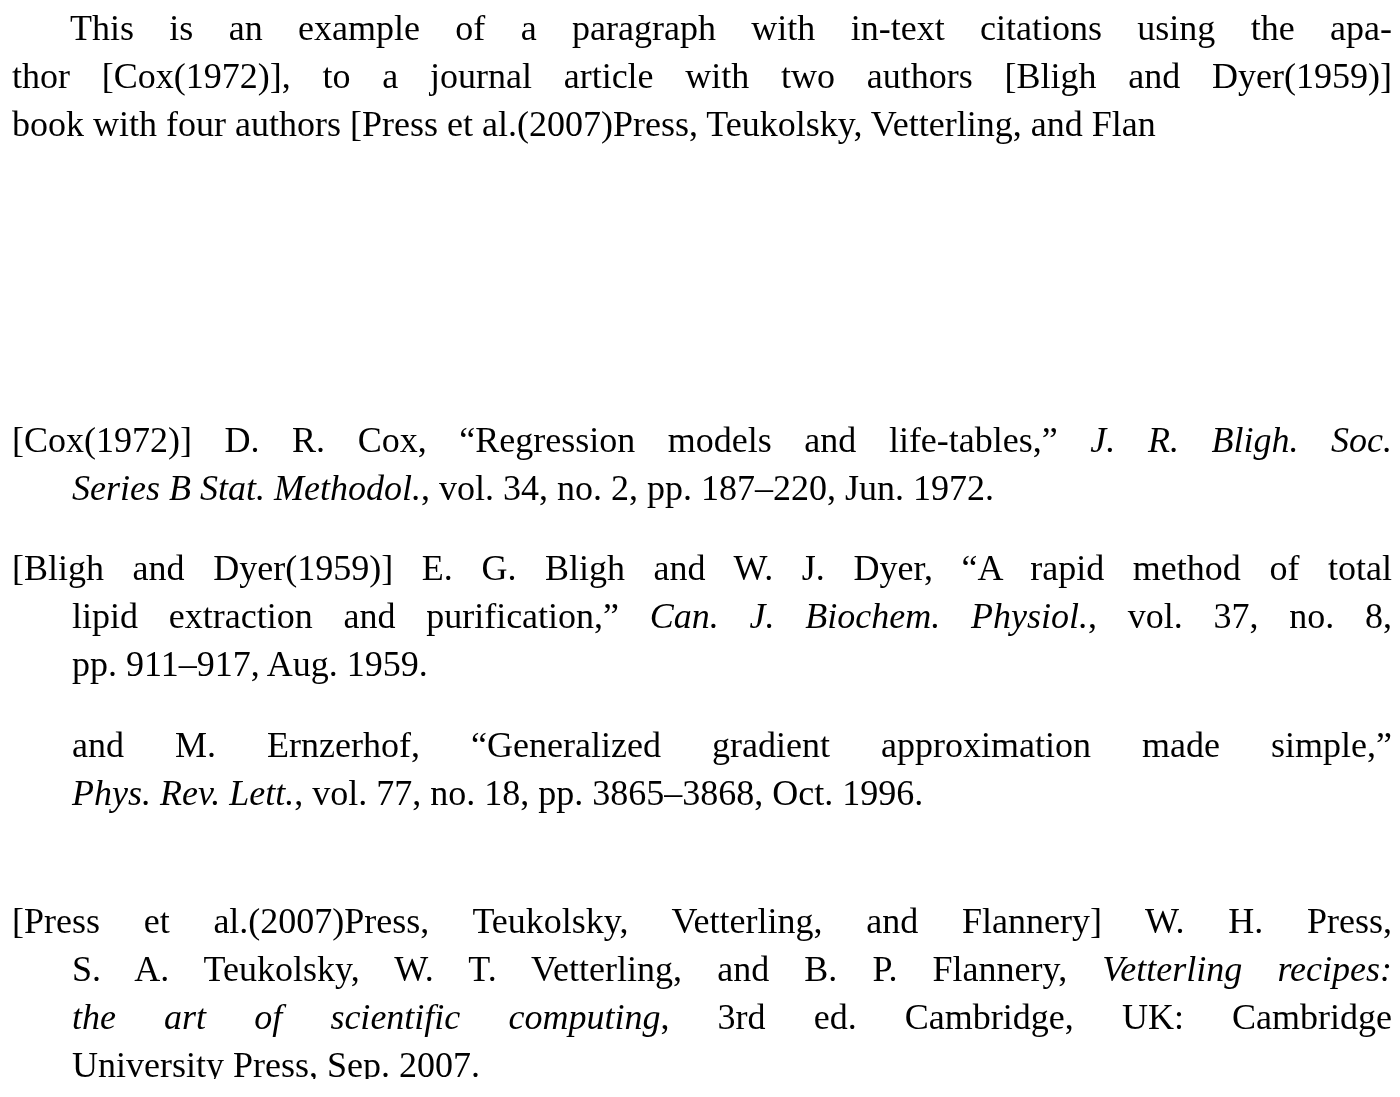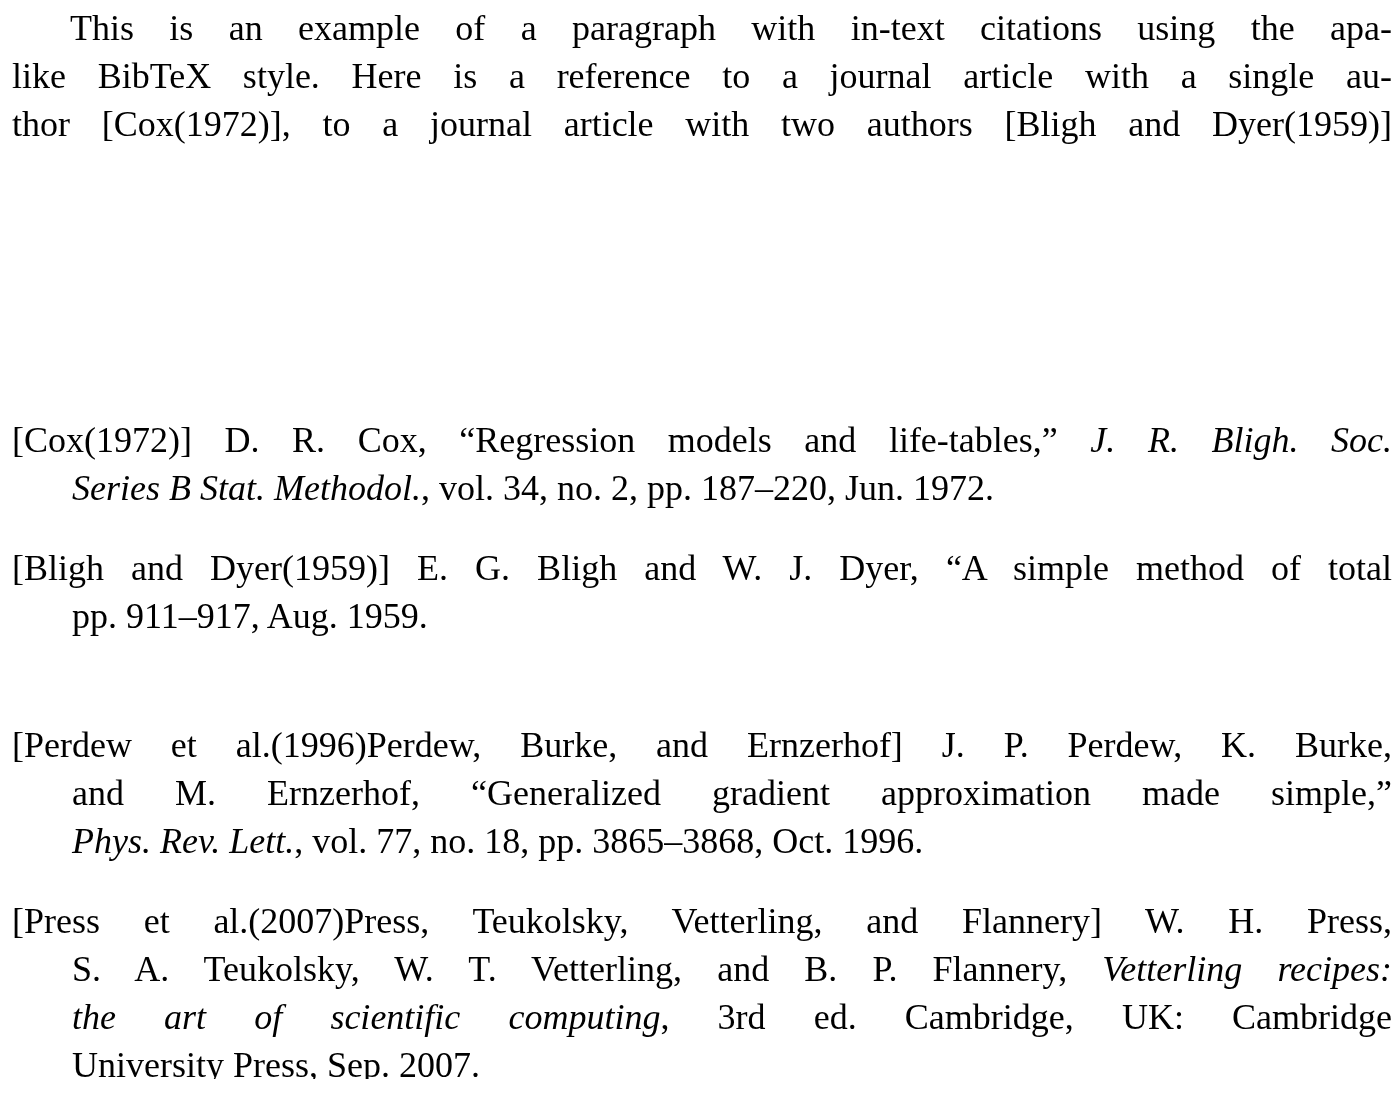--- a/index.html
+++ b/index.html
@@ -84,7 +84,6 @@
 
   <div class="paragraph">
     <span class="para-line first">This is an example of a paragraph with in-text citations using the apa-</span>
-    <span class="para-line">like BibTeX style.  Here is a reference to a journal article with a single au-</span>
     <span class="para-line">thor [Cox(1972)], to a journal article with two authors [Bligh and Dyer(1959)]</span>
   </div>
 

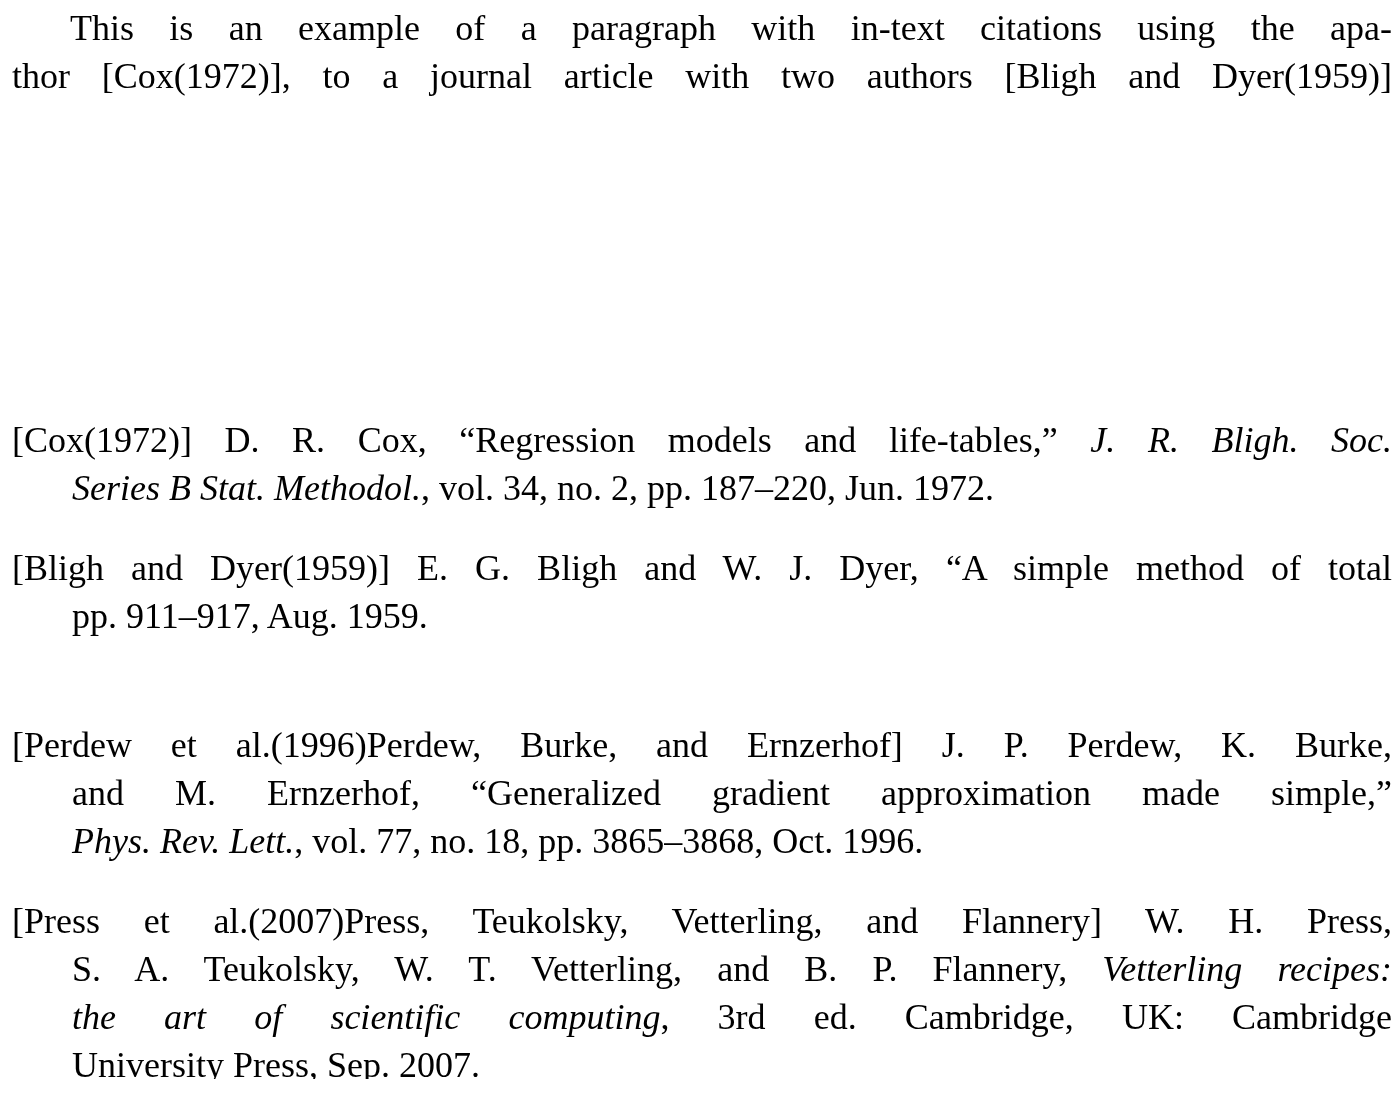--- a/index.html
+++ b/index.html
@@ -85,6 +85,7 @@
   <div class="paragraph">
     <span class="para-line first">This is an example of a paragraph with in-text citations using the apa-</span>
     <span class="para-line">thor [Cox(1972)], to a journal article with two authors [Bligh and Dyer(1959)]</span>
+    <span class="para-line last">book with four authors [Press et al.(2007)Press, Teukolsky, Vetterling, and Flan</span>
   </div>
 
   <div class="bibliography">

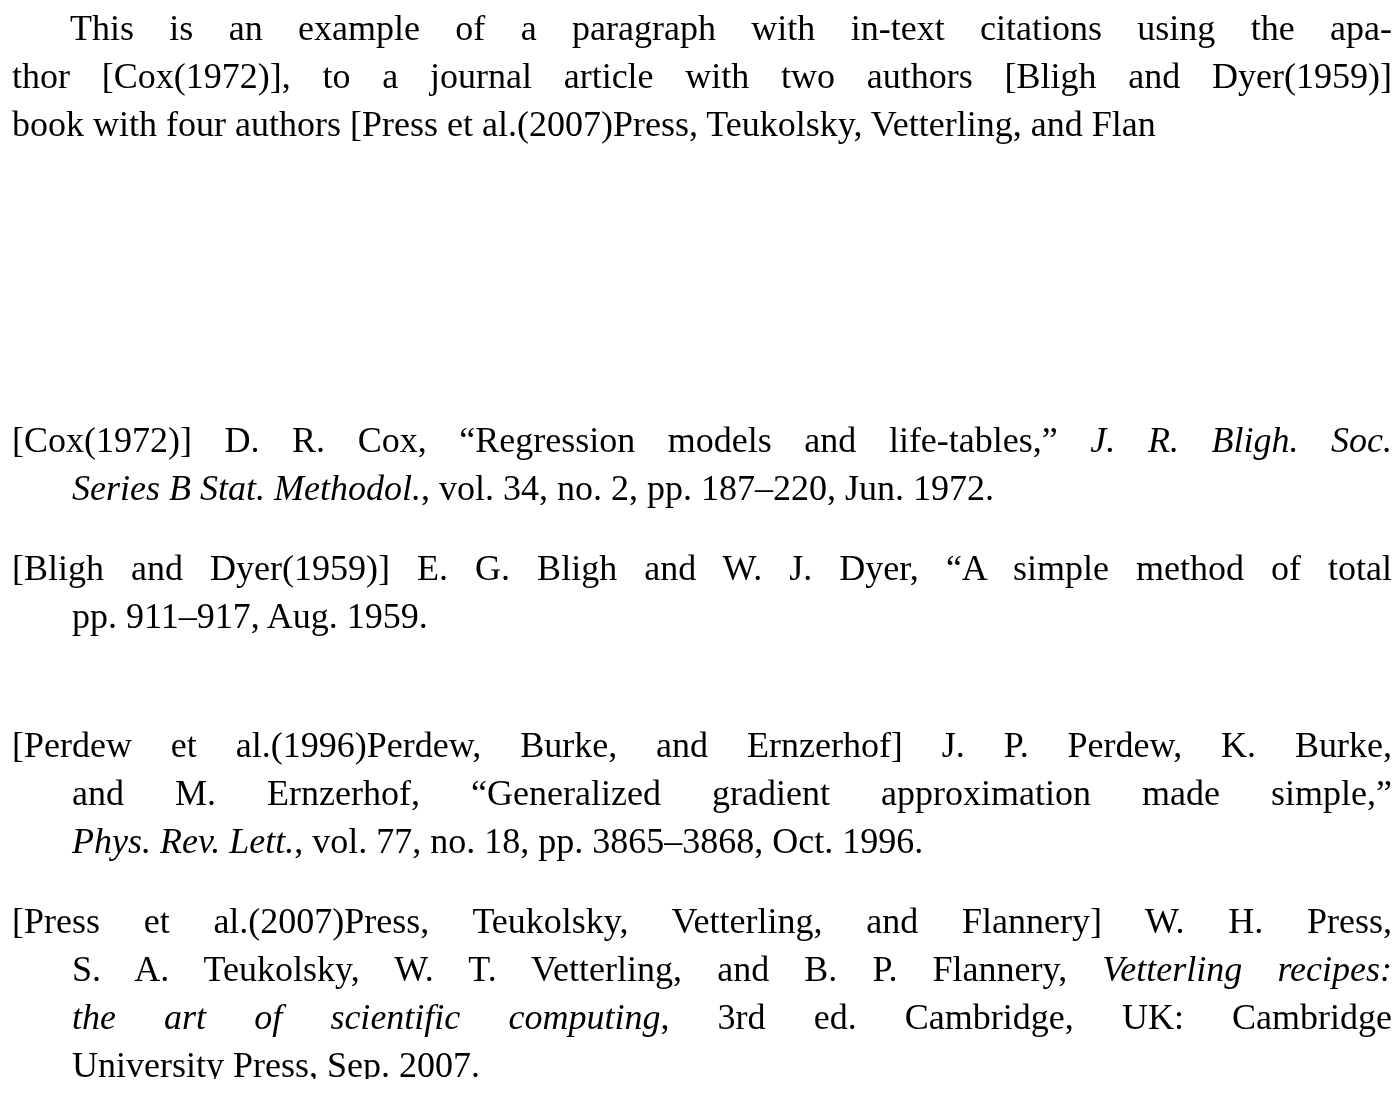--- a/index.html
+++ b/index.html
@@ -96,7 +96,7 @@
     </div>
 
     <div class="bib-entry" style="top:544px;">
-      <span class="bib-line"><span class="bib-label">[Bligh and Dyer(1959)]</span><span> E. G. Bligh and W. J. Dyer, “A simple method of total</span></span>
+      <span class="bib-line"><span class="bib-label">[Bligh and Dyer(1959)]</span><span> E. G. Bligh and W. J. Dyer, “A rapid method of total</span></span>
       <span class="bib-line cont end"><span>pp. 911–917, Aug. 1959.</span></span>
     </div>
 

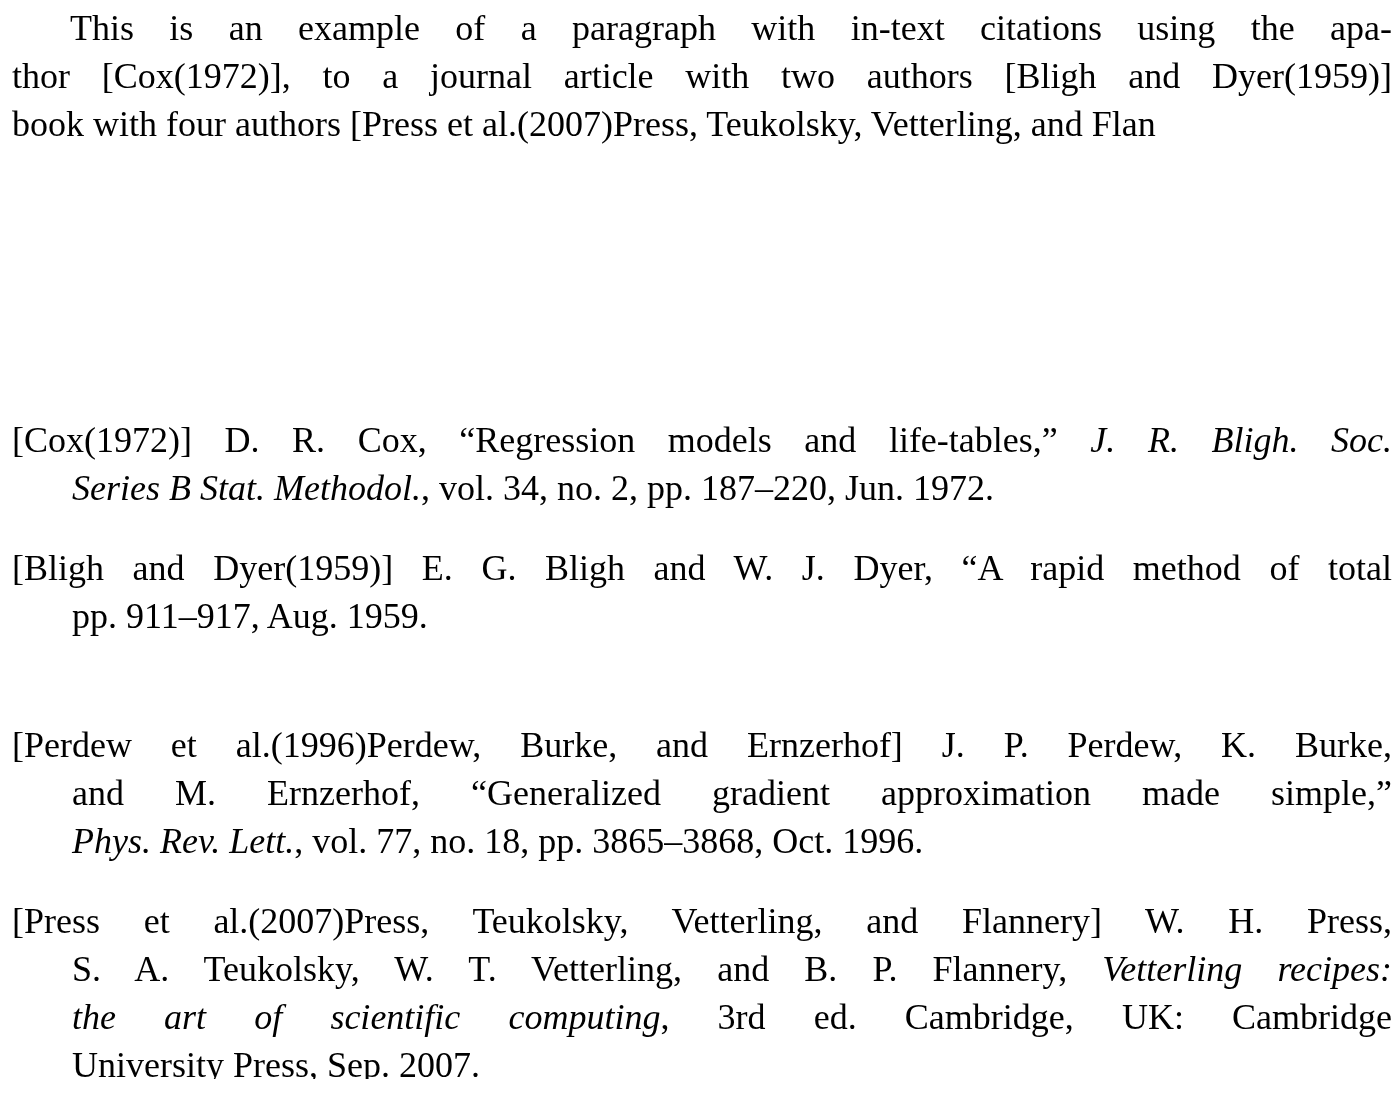--- a/index.html
+++ b/index.html
@@ -97,6 +97,7 @@
 
     <div class="bib-entry" style="top:544px;">
       <span class="bib-line"><span class="bib-label">[Bligh and Dyer(1959)]</span><span> E. G. Bligh and W. J. Dyer, “A rapid method of total</span></span>
+      <span class="bib-line cont"><span>lipid extraction and purification,” </span><span class="it">Can. J. Biochem. Physiol.</span><span>, vol. 37, no. 8,</span></span>
       <span class="bib-line cont end"><span>pp. 911–917, Aug. 1959.</span></span>
     </div>
 

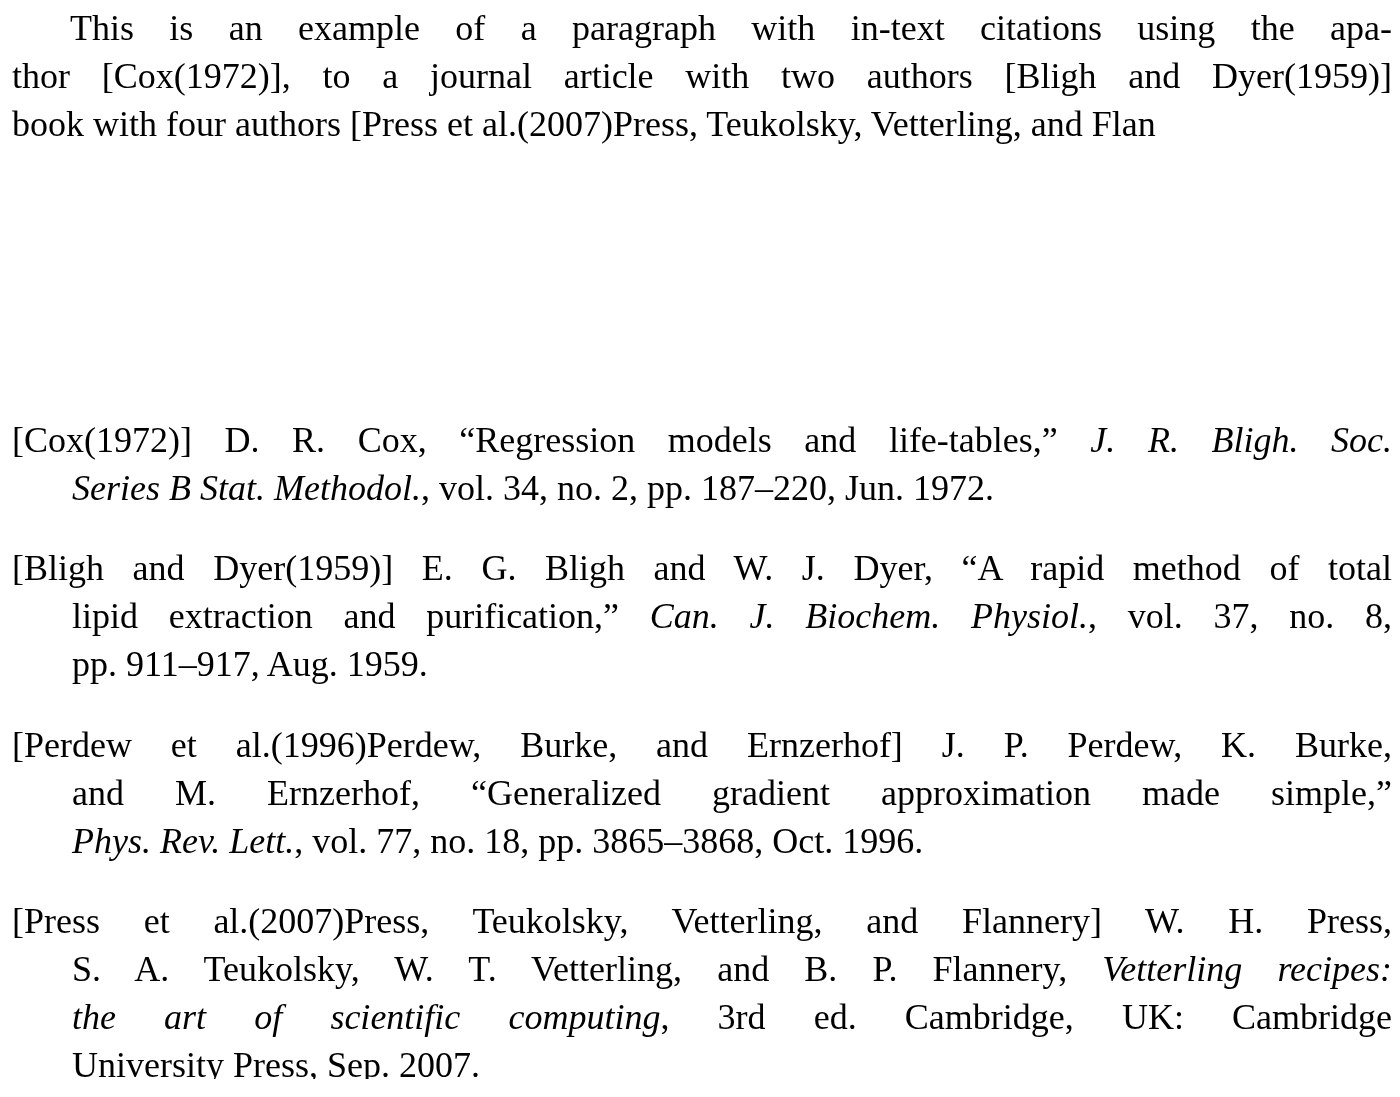--- a/index.html
+++ b/index.html
@@ -102,7 +102,6 @@
     </div>
 
     <div class="bib-entry" style="top:721px;">
-      <span class="bib-line"><span class="bib-label">[Perdew et al.(1996)Perdew, Burke, and Ernzerhof]</span><span> J. P. Perdew, K. Burke,</span></span>
       <span class="bib-line cont"><span>and M. Ernzerhof, “Generalized gradient approximation made simple,”</span></span>
       <span class="bib-line cont end"><span class="it">Phys. Rev. Lett.</span><span>, vol. 77, no. 18, pp. 3865–3868, Oct. 1996.</span></span>
     </div>

